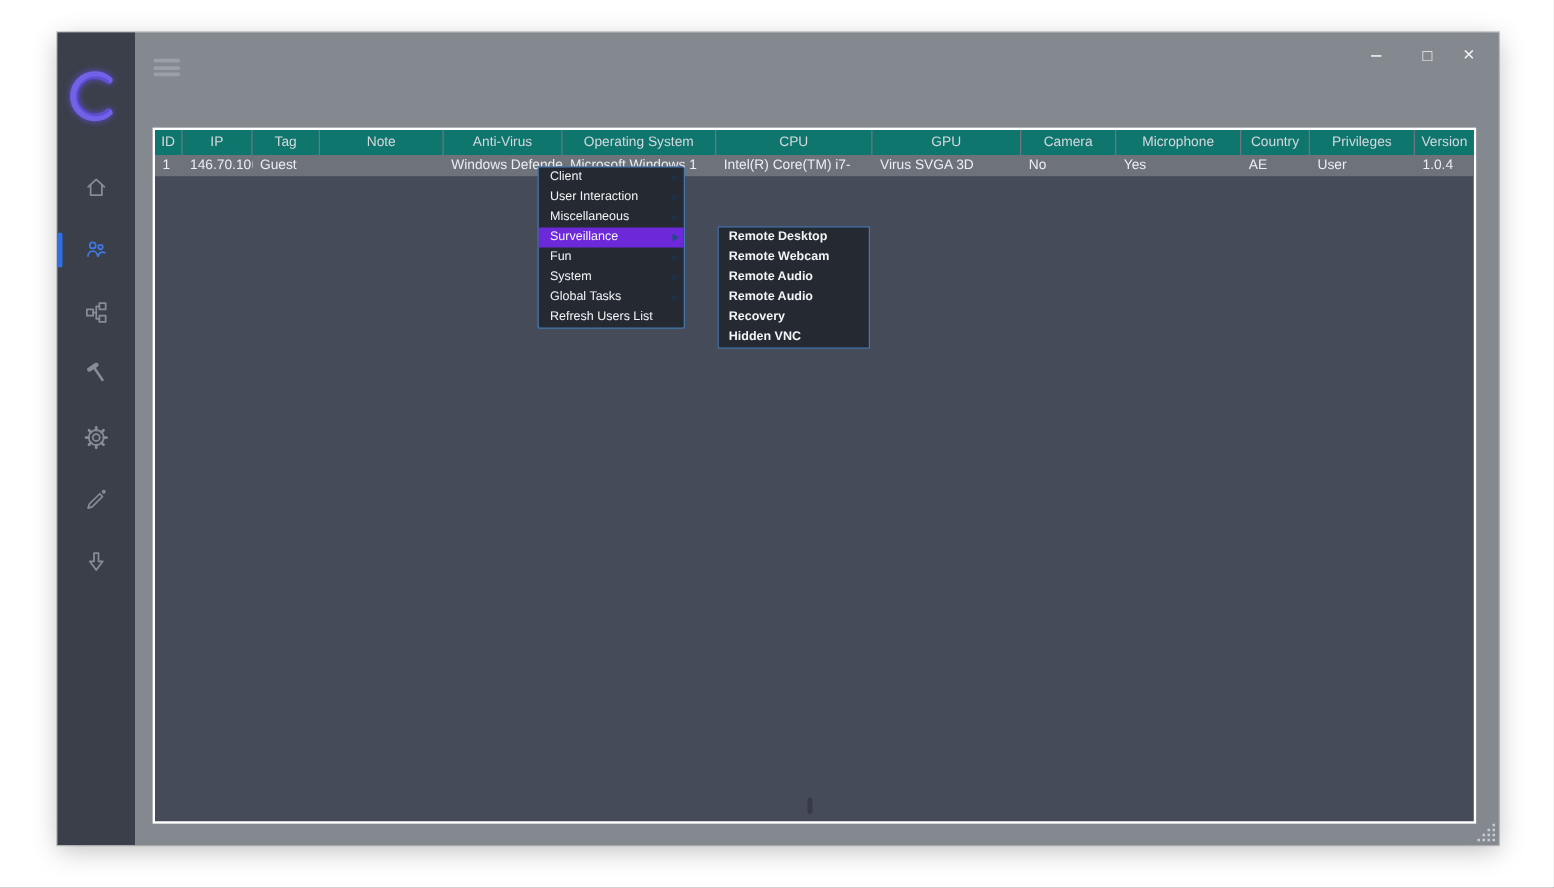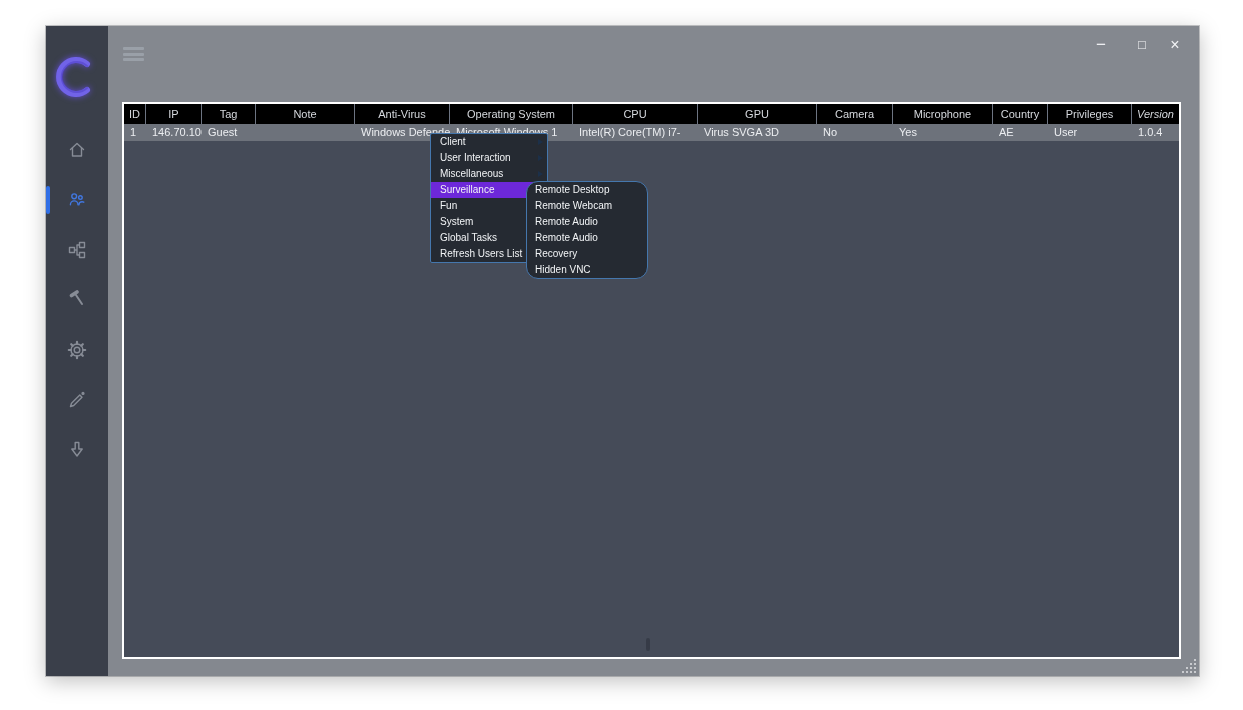--- a/index.html
+++ b/index.html
@@ -31,7 +31,7 @@
   
   .table { position:absolute; left:76px; top:76px; width:1059px; height:557px;
            background:#454b58; border:2px solid #ffffff; }
-  .thead { display:flex; height:20px; background:#000000; }
+  .thead { display:flex; height:20px; background:#0f766e; }
   .hcell { border-right:1px solid #6d7482; color:#d5d8dd; font-size:11px; line-height:20px;
            text-align:center; overflow:hidden; white-space:nowrap; flex-shrink:0; }
   .hcell.last { border-right:none; flex:1;font-style:italic; }

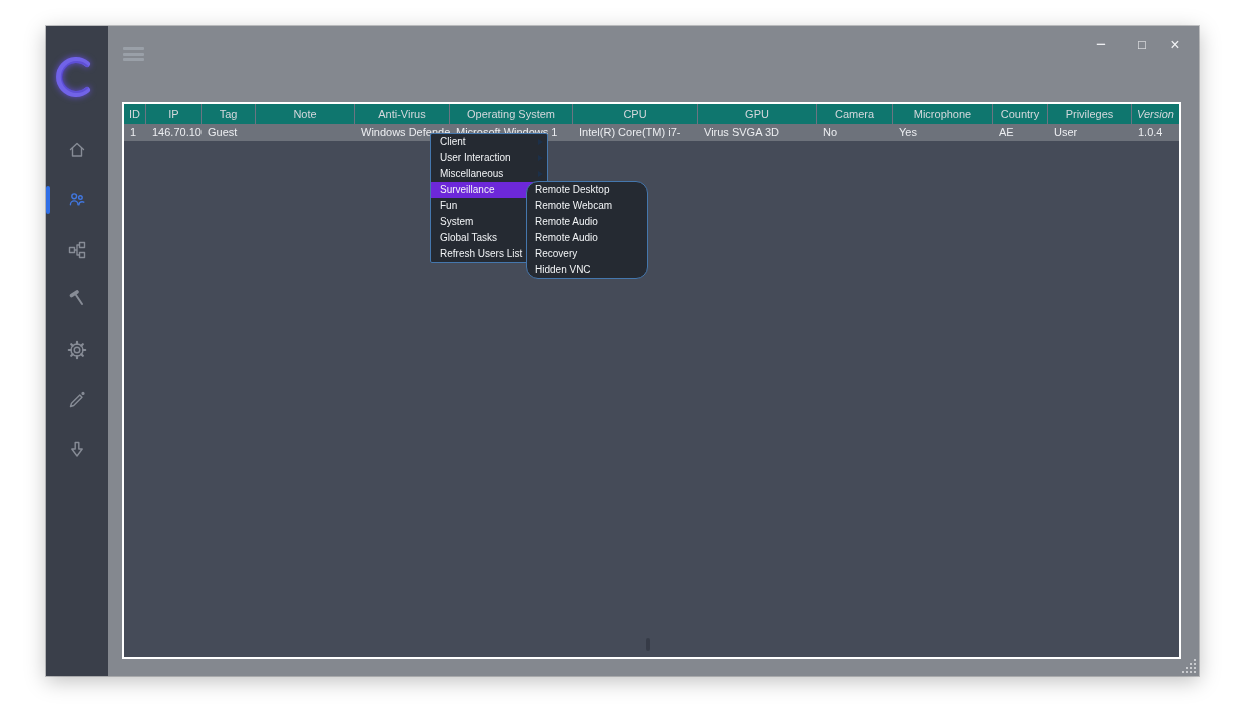--- a/index.html
+++ b/index.html
@@ -34,7 +34,7 @@
   .thead { display:flex; height:20px; background:#0f766e; }
   .hcell { border-right:1px solid #6d7482; color:#d5d8dd; font-size:11px; line-height:20px;
            text-align:center; overflow:hidden; white-space:nowrap; flex-shrink:0; }
-  .hcell.last { border-right:none; flex:1;font-style:italic; }
+  .hcell.last { border-right:none; flex:1; }
   .trow { display:flex; height:17px; background:#6d727b; cursor:pointer; }
   .tcell { color:#eceef1; font-size:11px; line-height:16px; padding-left:6px;
            overflow:hidden; white-space:nowrap; flex-shrink:0; }

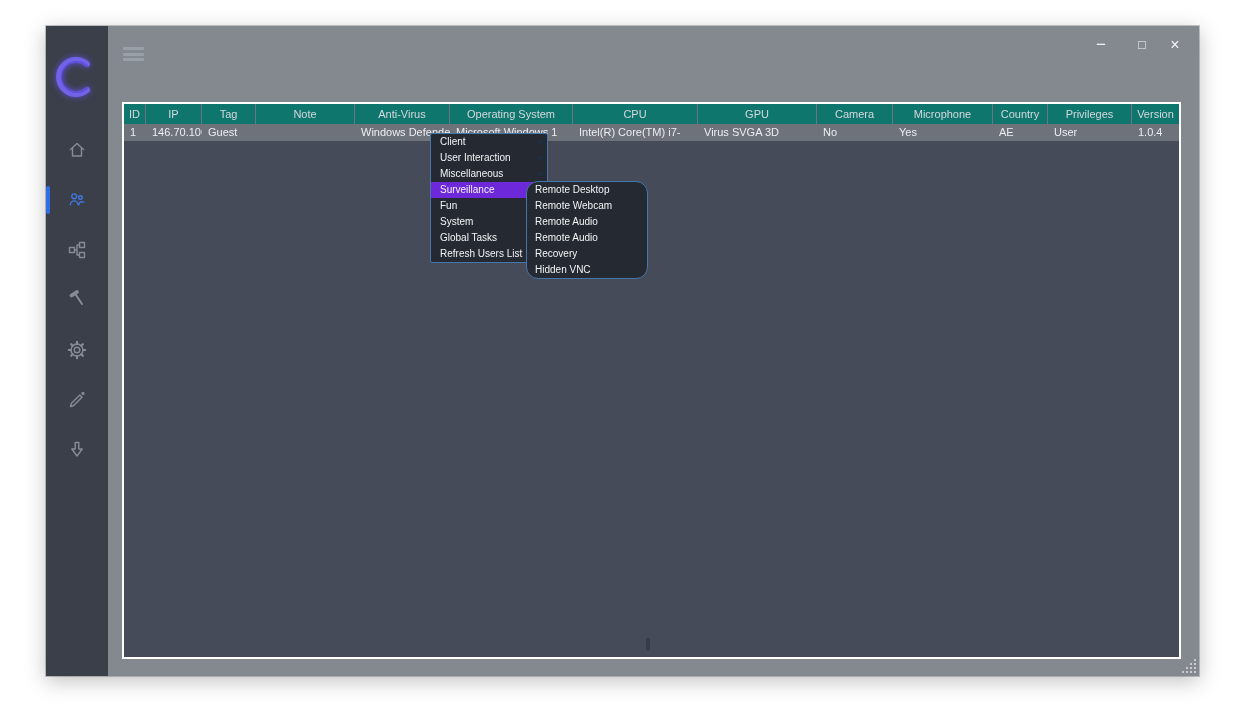--- a/index.html
+++ b/index.html
@@ -54,8 +54,8 @@
   .arrow { position:absolute; right:4px; top:4.5px; width:0; height:0;
            border-left:5px solid #1c3049; border-top:3.5px solid transparent; border-bottom:3.5px solid transparent; }
   .menu-item.hl .arrow { border-left-color:#1d4b7e; }
-  .submenu { position:absolute; left:480px; top:155px; width:122px; background:#252a32;
-             border:1px solid #4577ad; border-radius:12px; z-index:6; }
+  .submenu { position:absolute; left:528px; top:155px; width:122px; background:#252a32;
+             border:1px solid #4577ad; border-radius:0; z-index:6;font-weight:bold; }
   .submenu .menu-item { padding-left:8px; }
 
   

